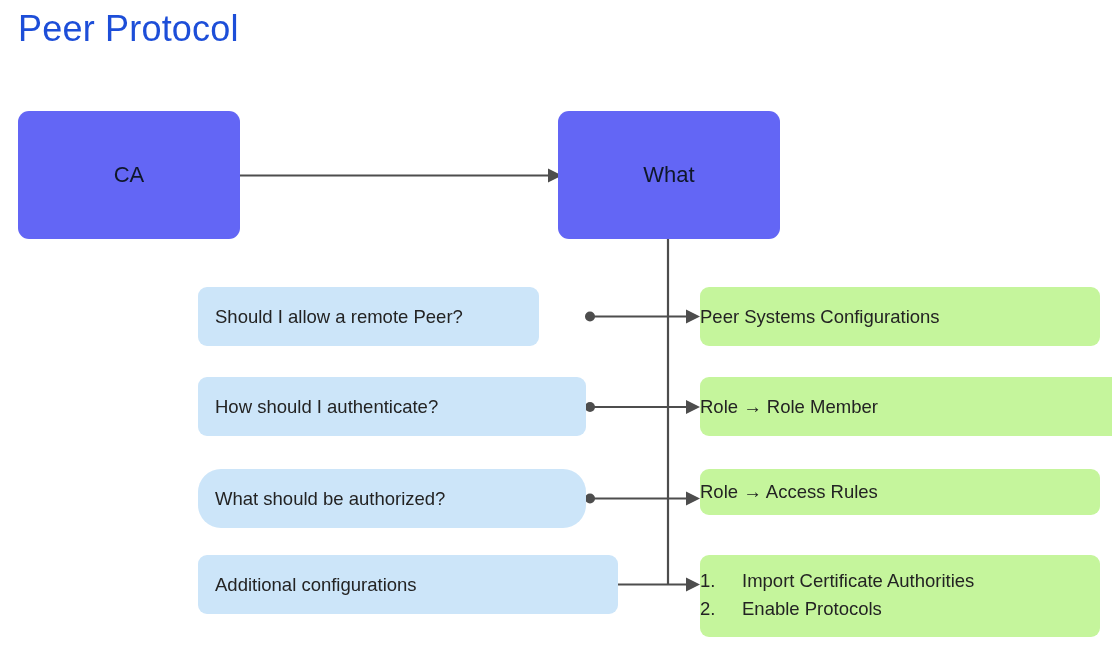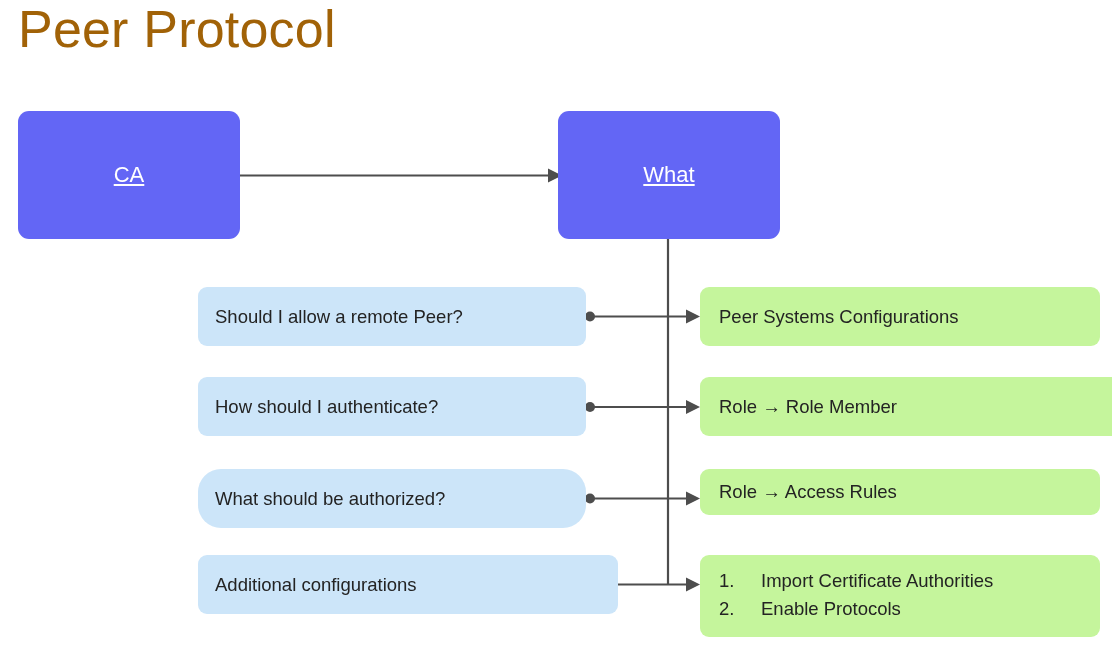--- a/index.html
+++ b/index.html
@@ -28,9 +28,9 @@
     position: absolute;
     left: 18px;
     top: 2px;
-    font-size: 52px;
+    font-size: 36px;
     line-height: 54px;
-    color: #a16207;
+    color: #1d4ed8;
     font-weight: 400;
     letter-spacing: 0.2px;
     white-space: nowrap;

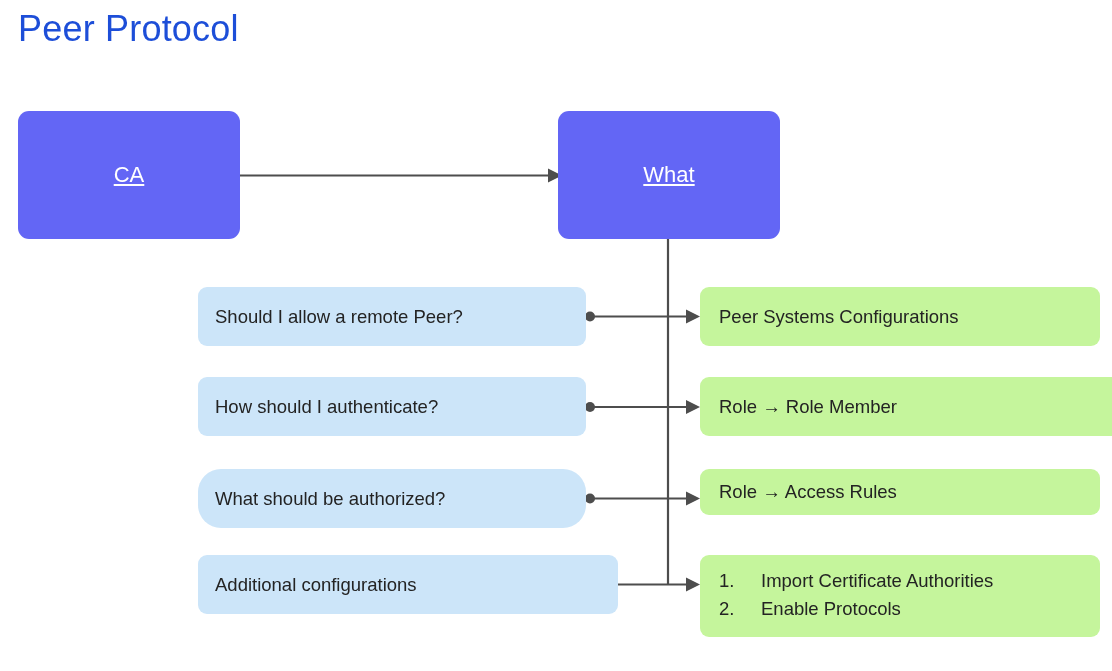--- a/index.html
+++ b/index.html
@@ -51,10 +51,9 @@
     border-radius: 11px;
   }
   .node-actor .node-label {
-    color: #ffffff;
+    color: #0f172a;
     font-size: 22px;
     line-height: 26px;
-    text-decoration: underline;
   }
 
   .node-question {

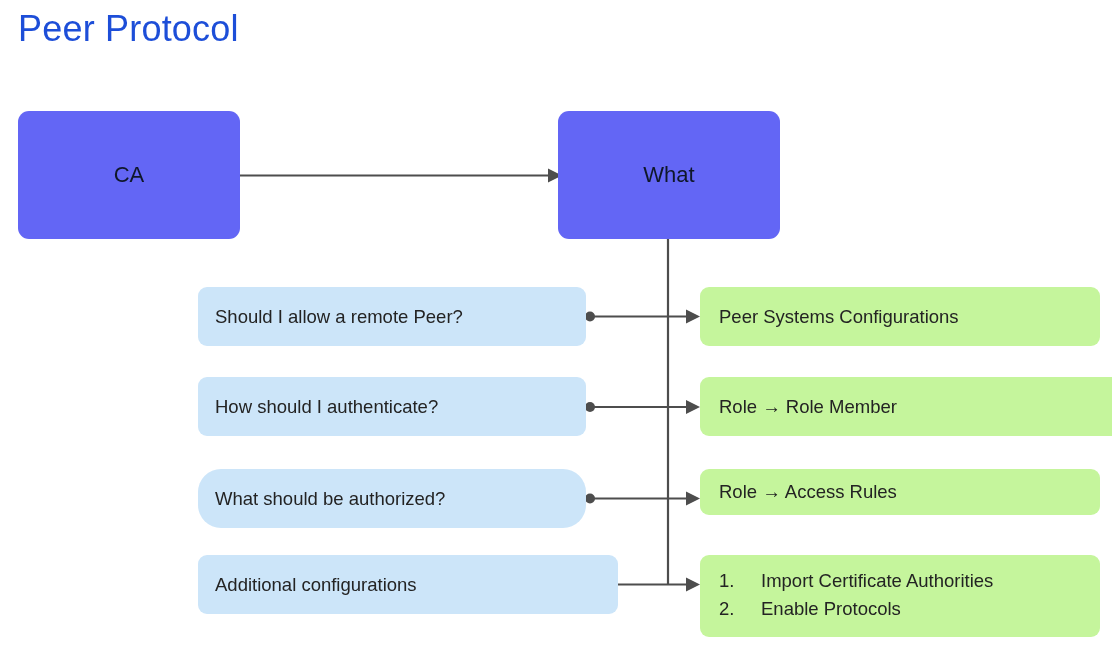--- a/index.html
+++ b/index.html
@@ -177,7 +177,7 @@
     <span class="node-label">What</span>
   </div>
 
-  <div class="node node-question" style="left:198px; top:287px; width:388px; height:59px;">
+  <div class="node node-question" style="left:198px; top:287px; width:341px; height:59px;">
     <span class="node-label">Should I allow a remote Peer?</span>
   </div>
   <div class="node node-answer" style="left:700px; top:287px; width:400px; height:59px;">

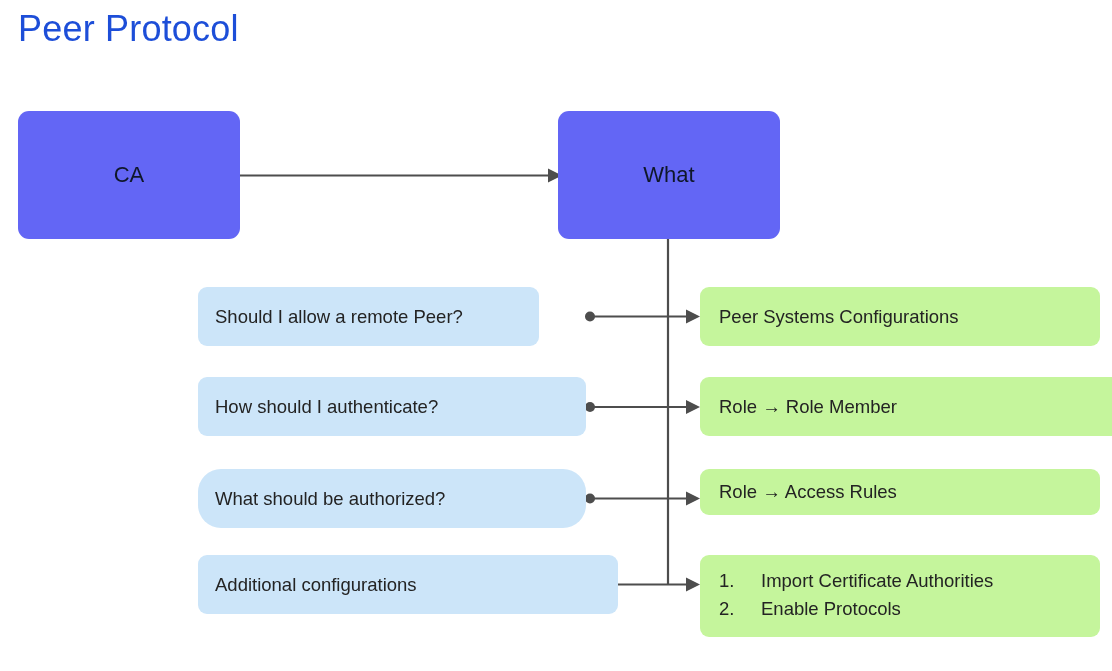--- a/index.html
+++ b/index.html
@@ -70,7 +70,6 @@
   .node-answer {
     background: #c5f59c;
     justify-content: flex-start;
-    padding-left: 19px;
   }
   .node-answer .node-label {
     color: #232323;

